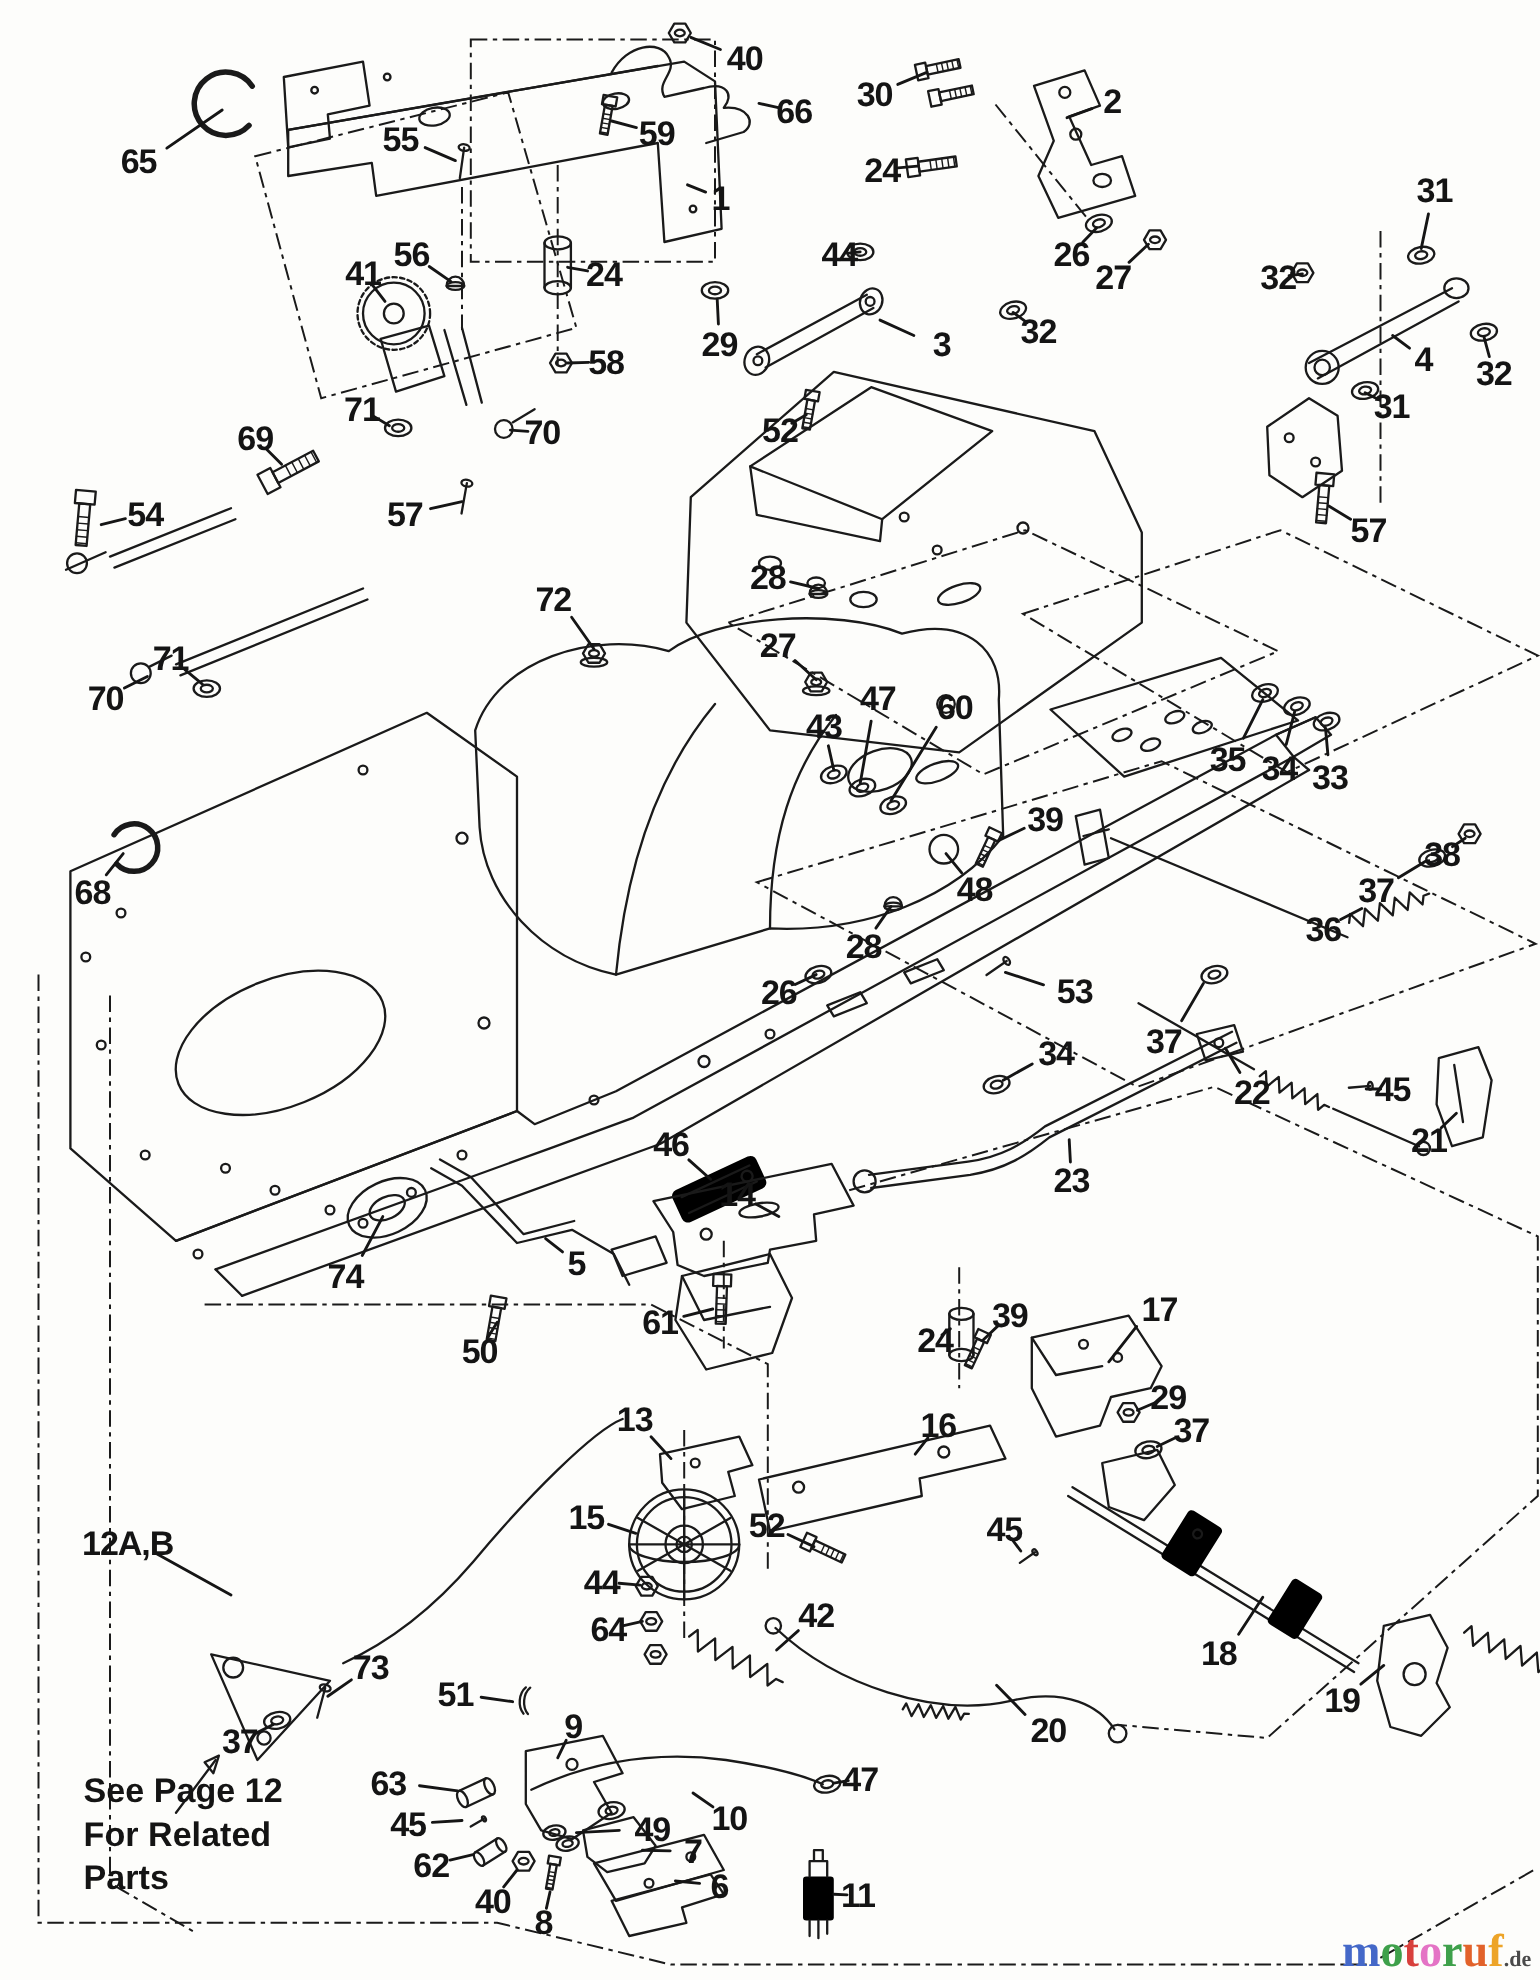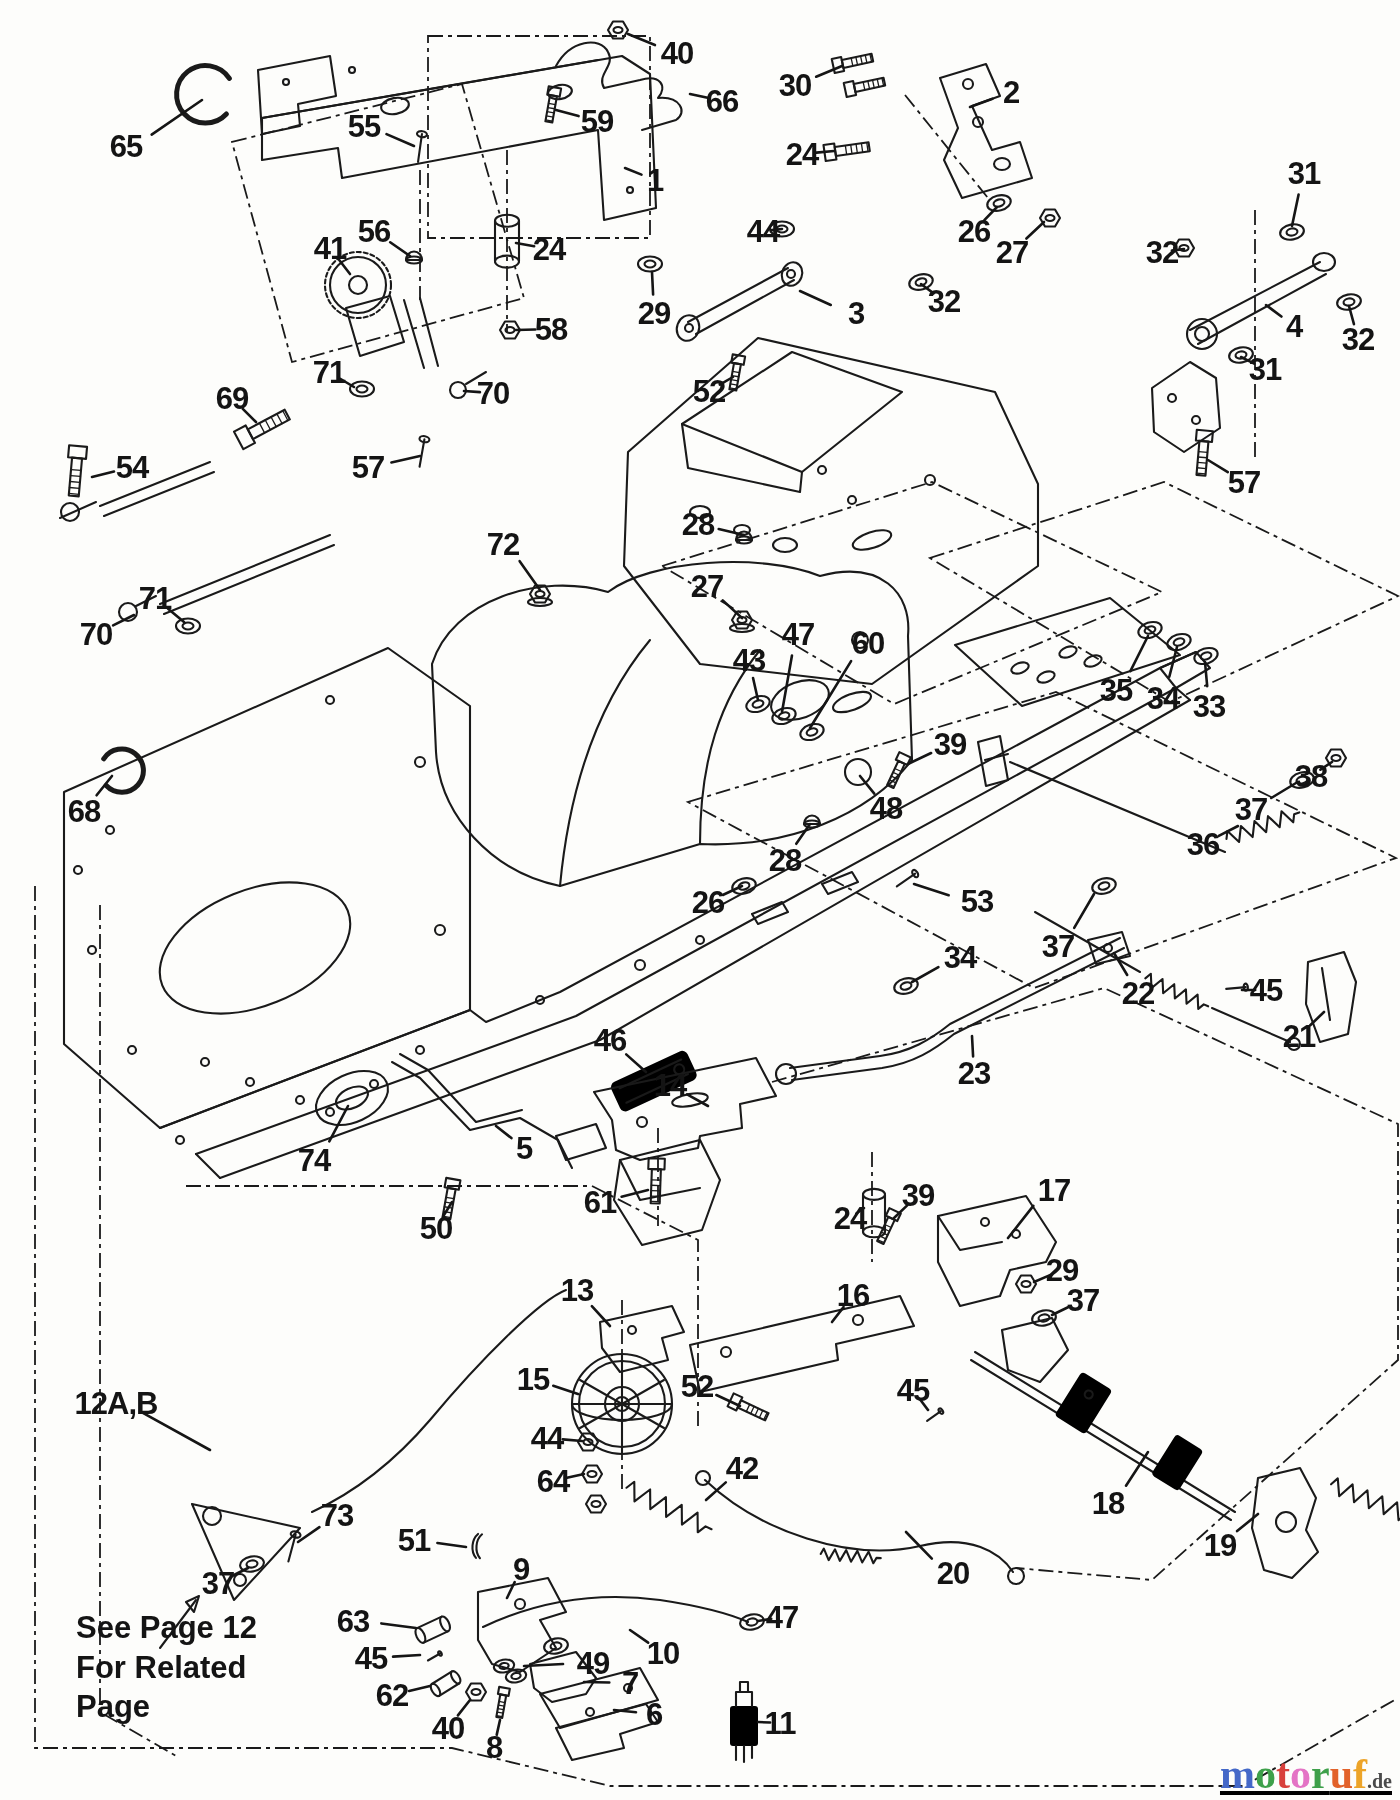--- a/index.html
+++ b/index.html
@@ -541,7 +541,7 @@
   <div class="note">
     <span>See Page 12</span>
     <span>For Related</span>
-    <span>Page</span>
+    <span>Parts</span>
   </div>
 
   <div class="watermark">

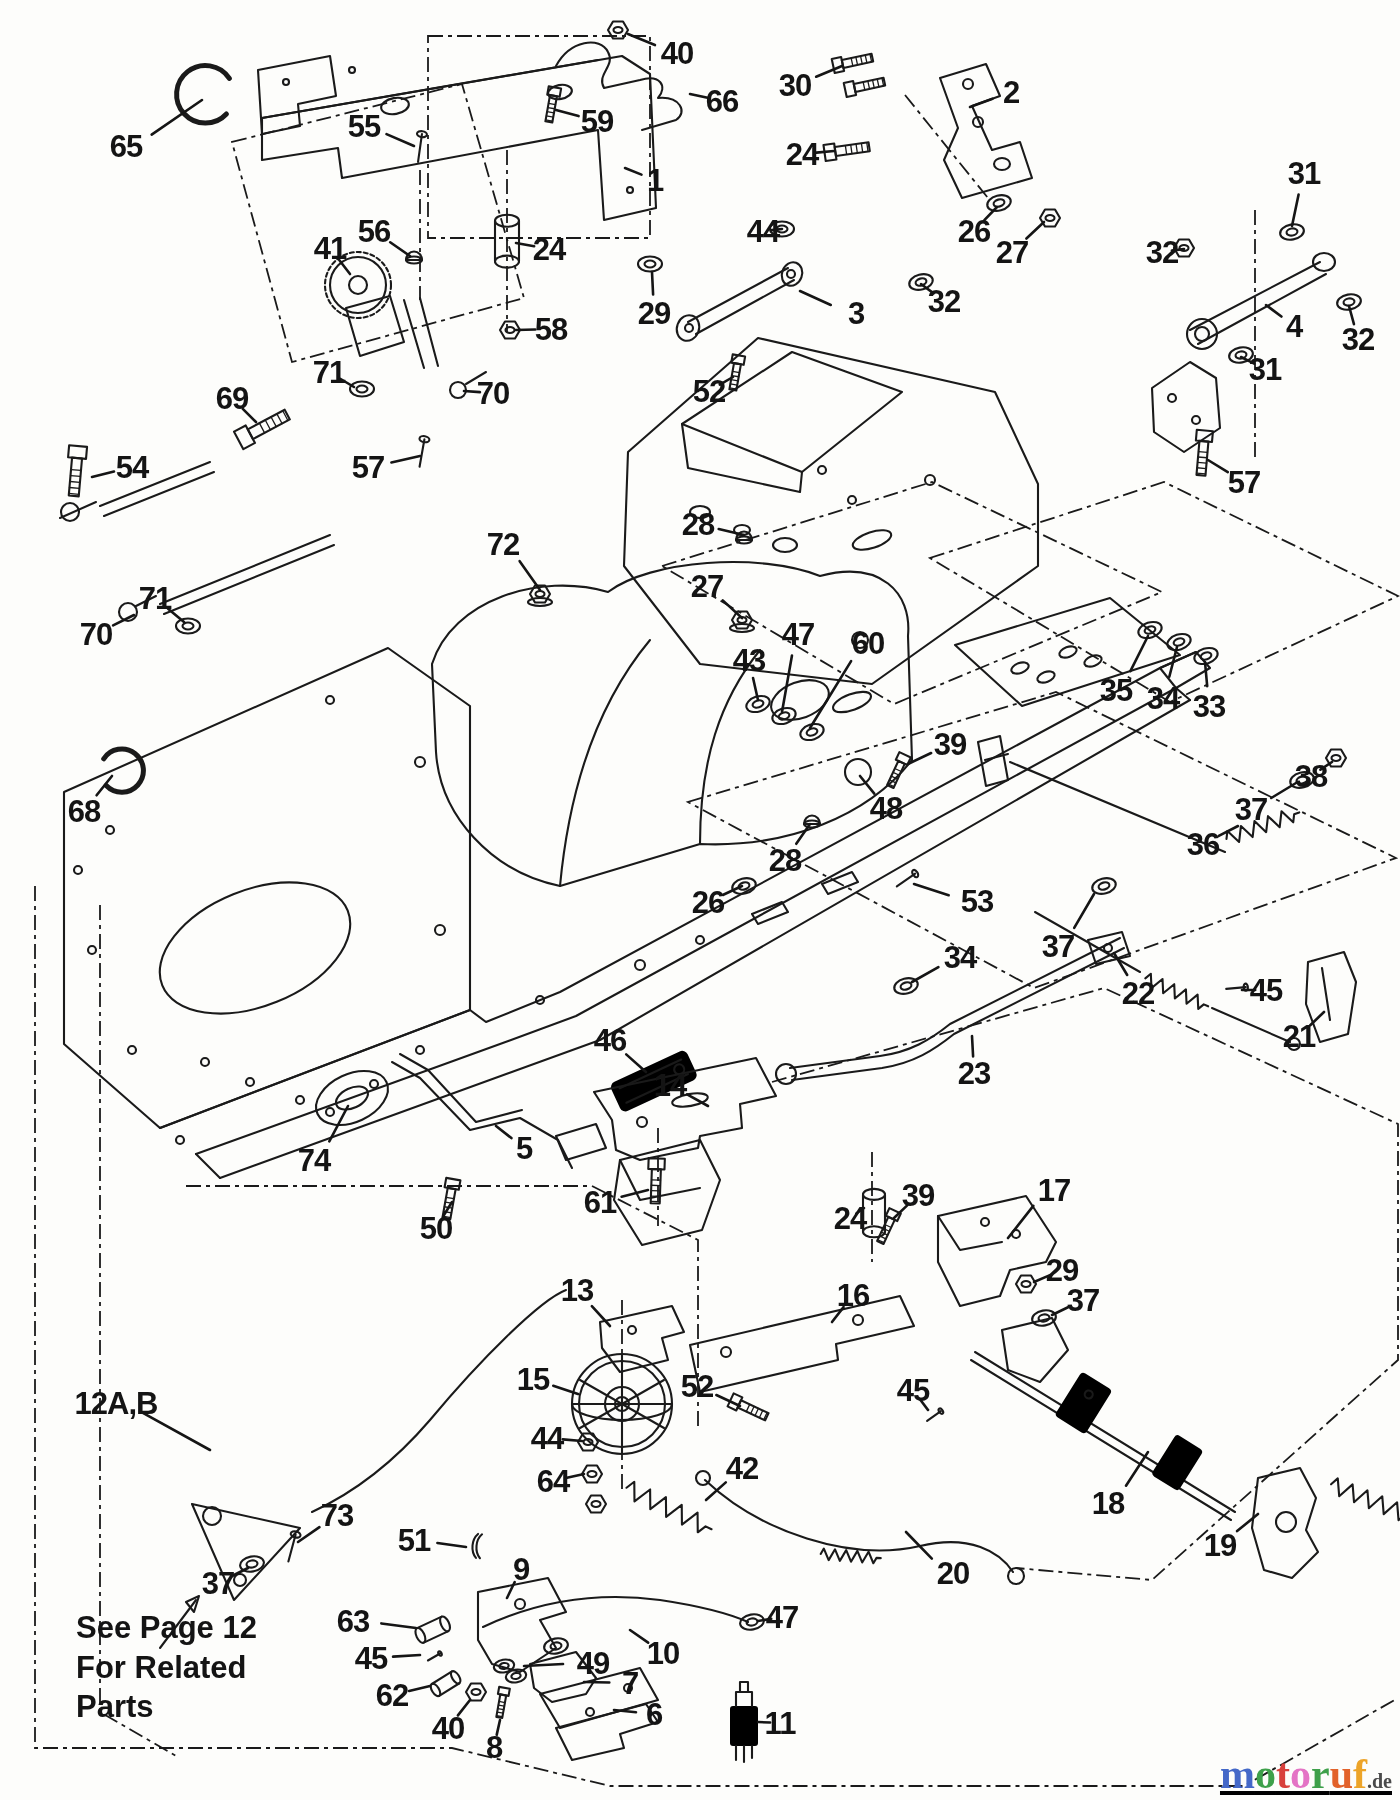--- a/index.html
+++ b/index.html
@@ -18,7 +18,7 @@
   .note{position:absolute;left:76px;top:1608px;width:190px;color:#141414;font-weight:700;font-size:31px;line-height:1.28;}
   .note span{display:block;}
   .watermark{position:absolute;right:8px;bottom:2px;font-family:"Liberation Serif",serif;font-weight:700;
-             font-size:42px;letter-spacing:0;text-decoration:underline;}
+             font-size:42px;letter-spacing:0;}
   .watermark .tld{font-size:20px;color:#4a4a4a;font-weight:700;}
 </style>
 </head>

